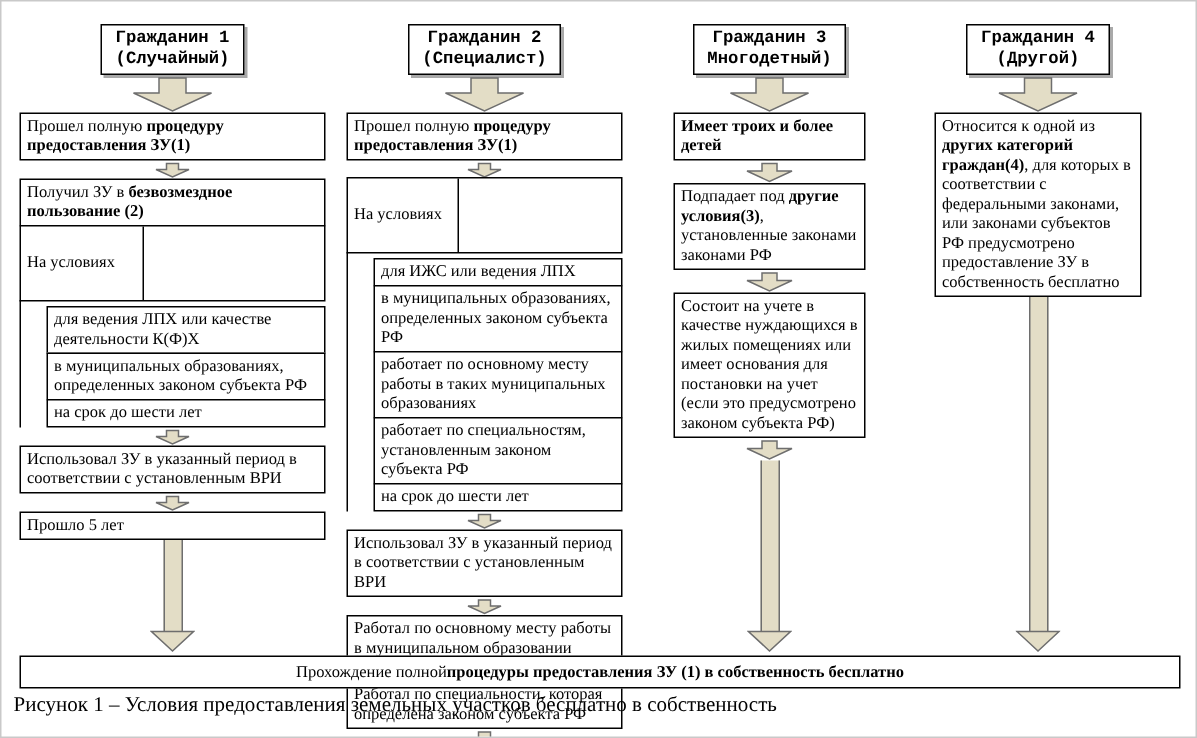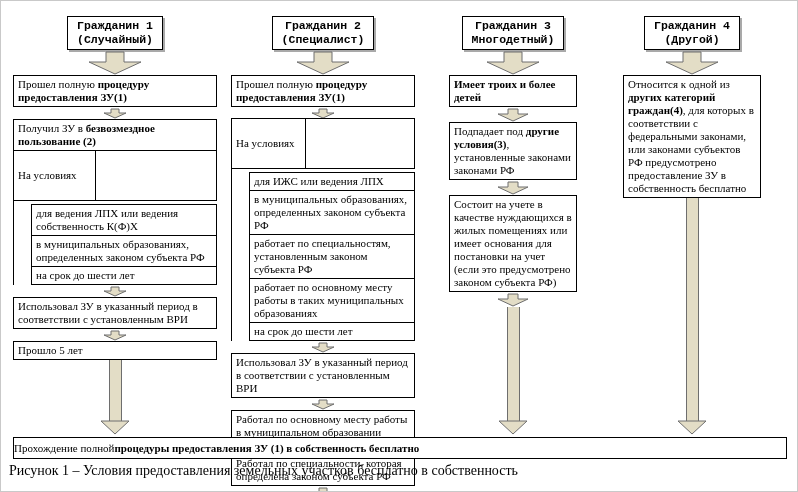--- a/index.html
+++ b/index.html
@@ -70,7 +70,7 @@
       <span>На условиях</span>
     </div>
     <div class="cond-body">
-      <div class="sub">для ведения ЛПХ или ведения собственность К(Ф)Х</div>
+      <div class="sub">для ведения ЛПХ или качестве деятельности К(Ф)Х</div>
       <div class="sub">в муниципальных образованиях, определенных законом субъекта РФ</div>
       <div class="sub">на срок до шести лет</div>
     </div>

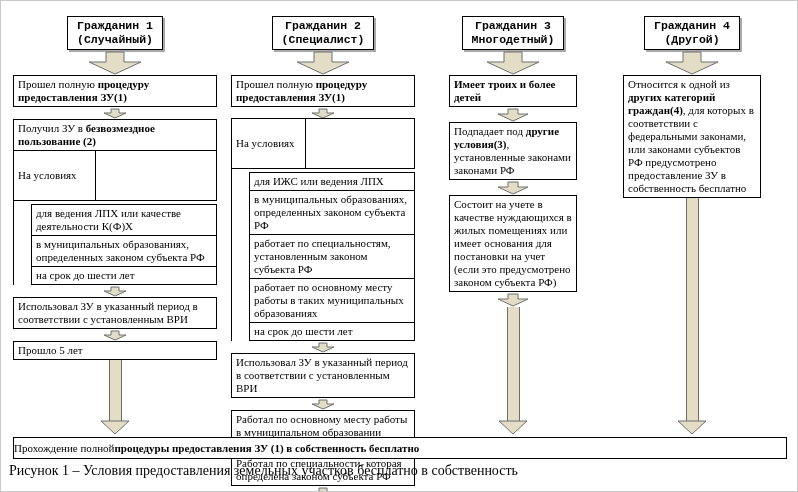--- a/index.html
+++ b/index.html
@@ -108,8 +108,8 @@
     <div class="cond-body">
       <div class="sub">для ИЖС или ведения ЛПХ</div>
       <div class="sub">в муниципальных образованиях, определенных законом субъекта РФ</div>
+      <div class="sub">работает по основному месту работы в таких муниципальных образованиях</div>
       <div class="sub">работает по специальностям, установленным законом субъекта РФ</div>
-      <div class="sub">работает по основному месту работы в таких муниципальных образованиях</div>
       <div class="sub">на срок до шести лет</div>
     </div>
     <svg class="arr" width="24" height="11" viewBox="0 0 24 11">

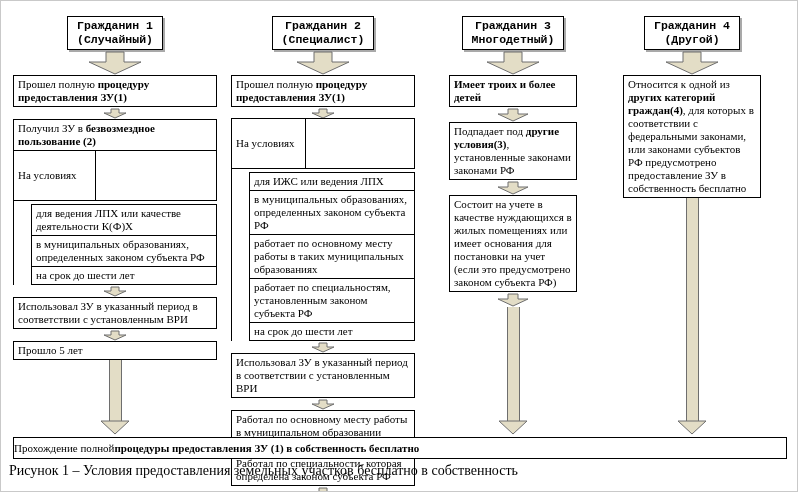--- a/index.html
+++ b/index.html
@@ -42,7 +42,7 @@
   .larr svg{flex:none;display:block;margin-top:-1px;}
   .finalbar{
     position:absolute;left:12px;right:10px;top:436px;height:22px;border:1px solid #000;
-    background:#fff;display:flex;align-items:center;
+    background:#fff;display:flex;align-items:center;justify-content:center;
     font-size:11px;box-sizing:border-box;
   }
   .caption{position:absolute;left:8px;top:461px;font-size:14px;line-height:17px;}

